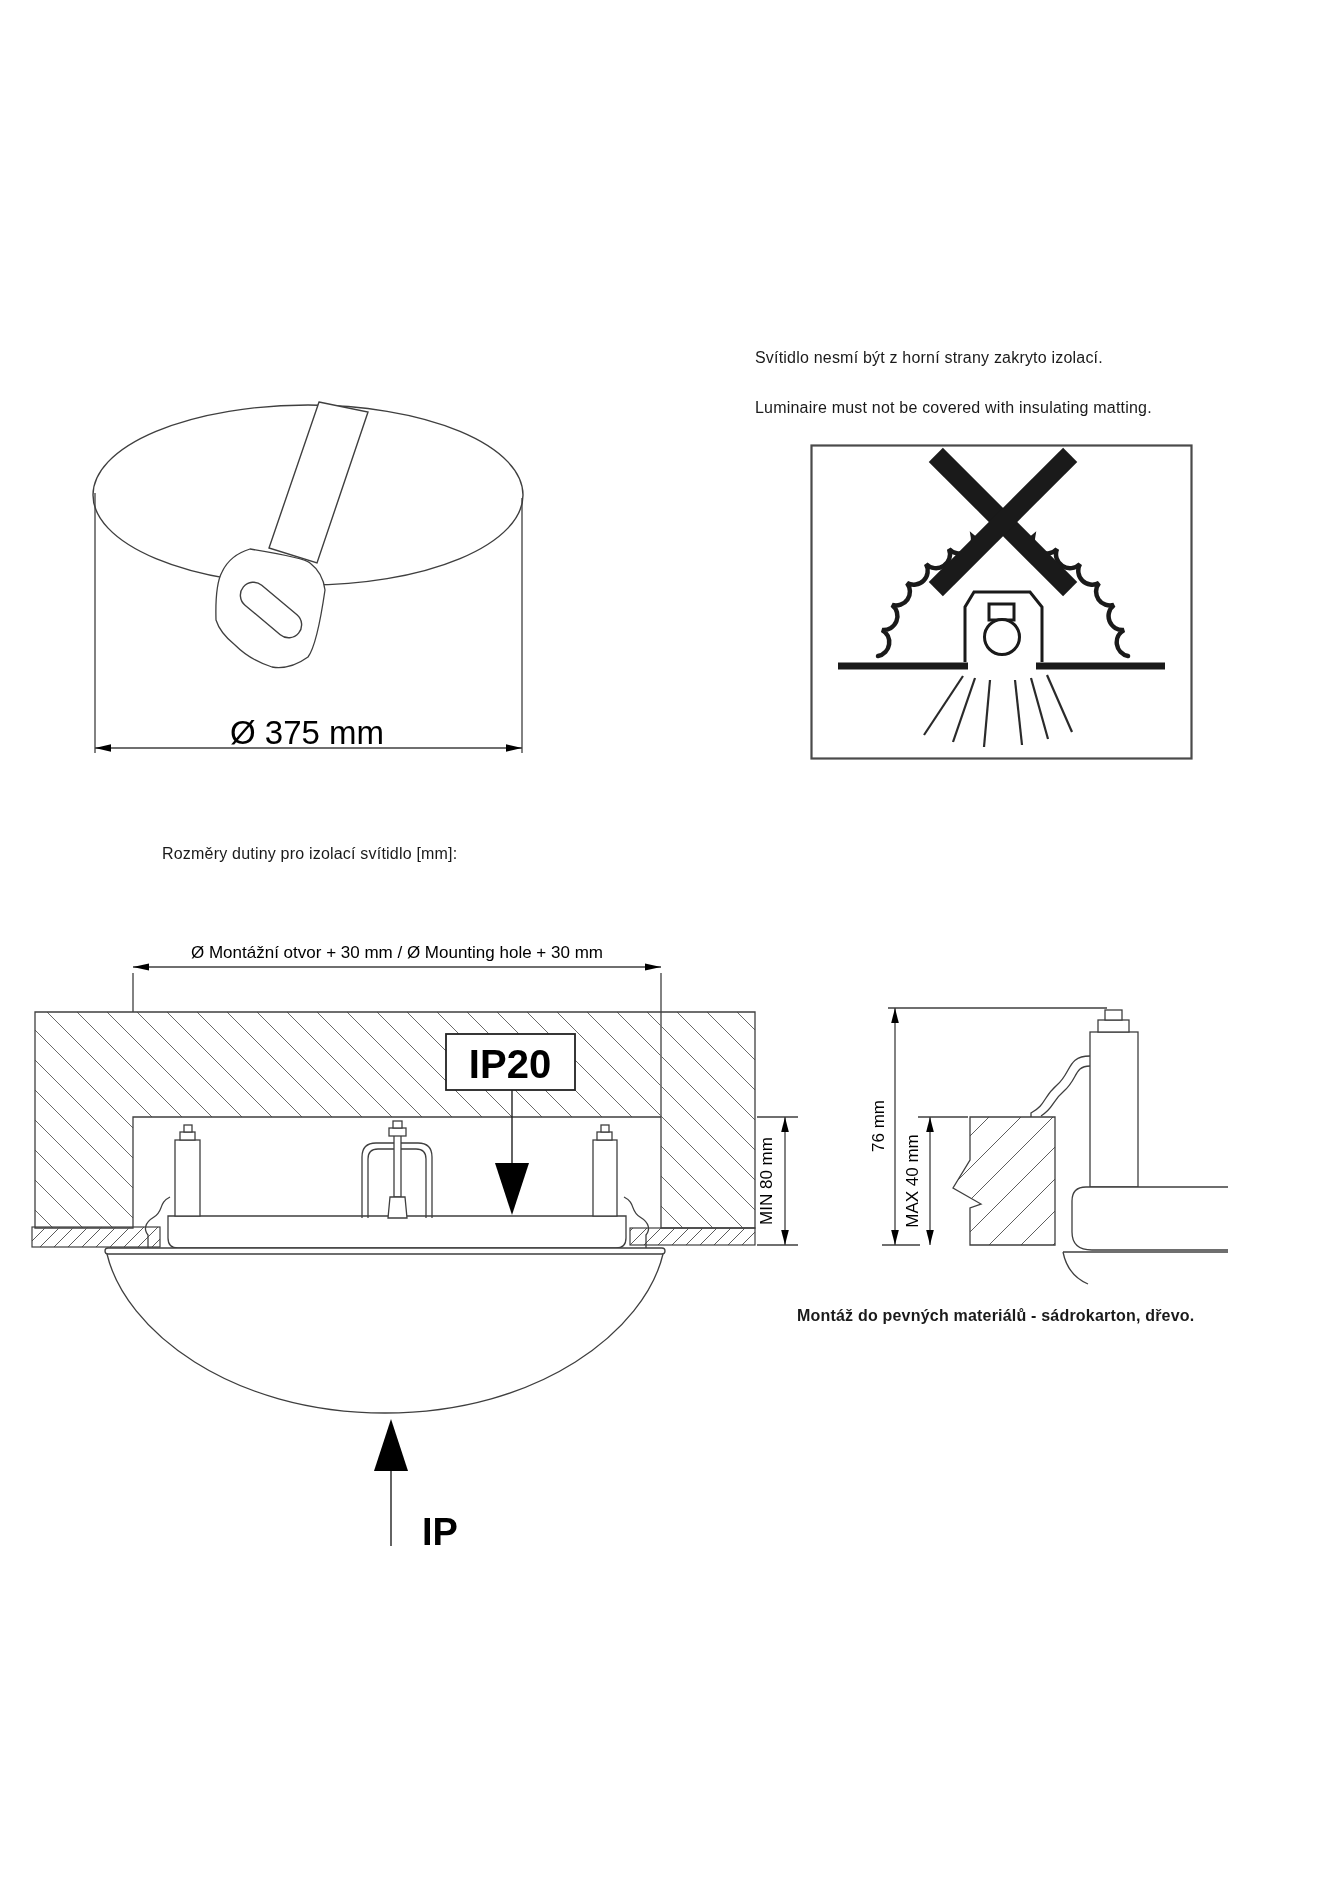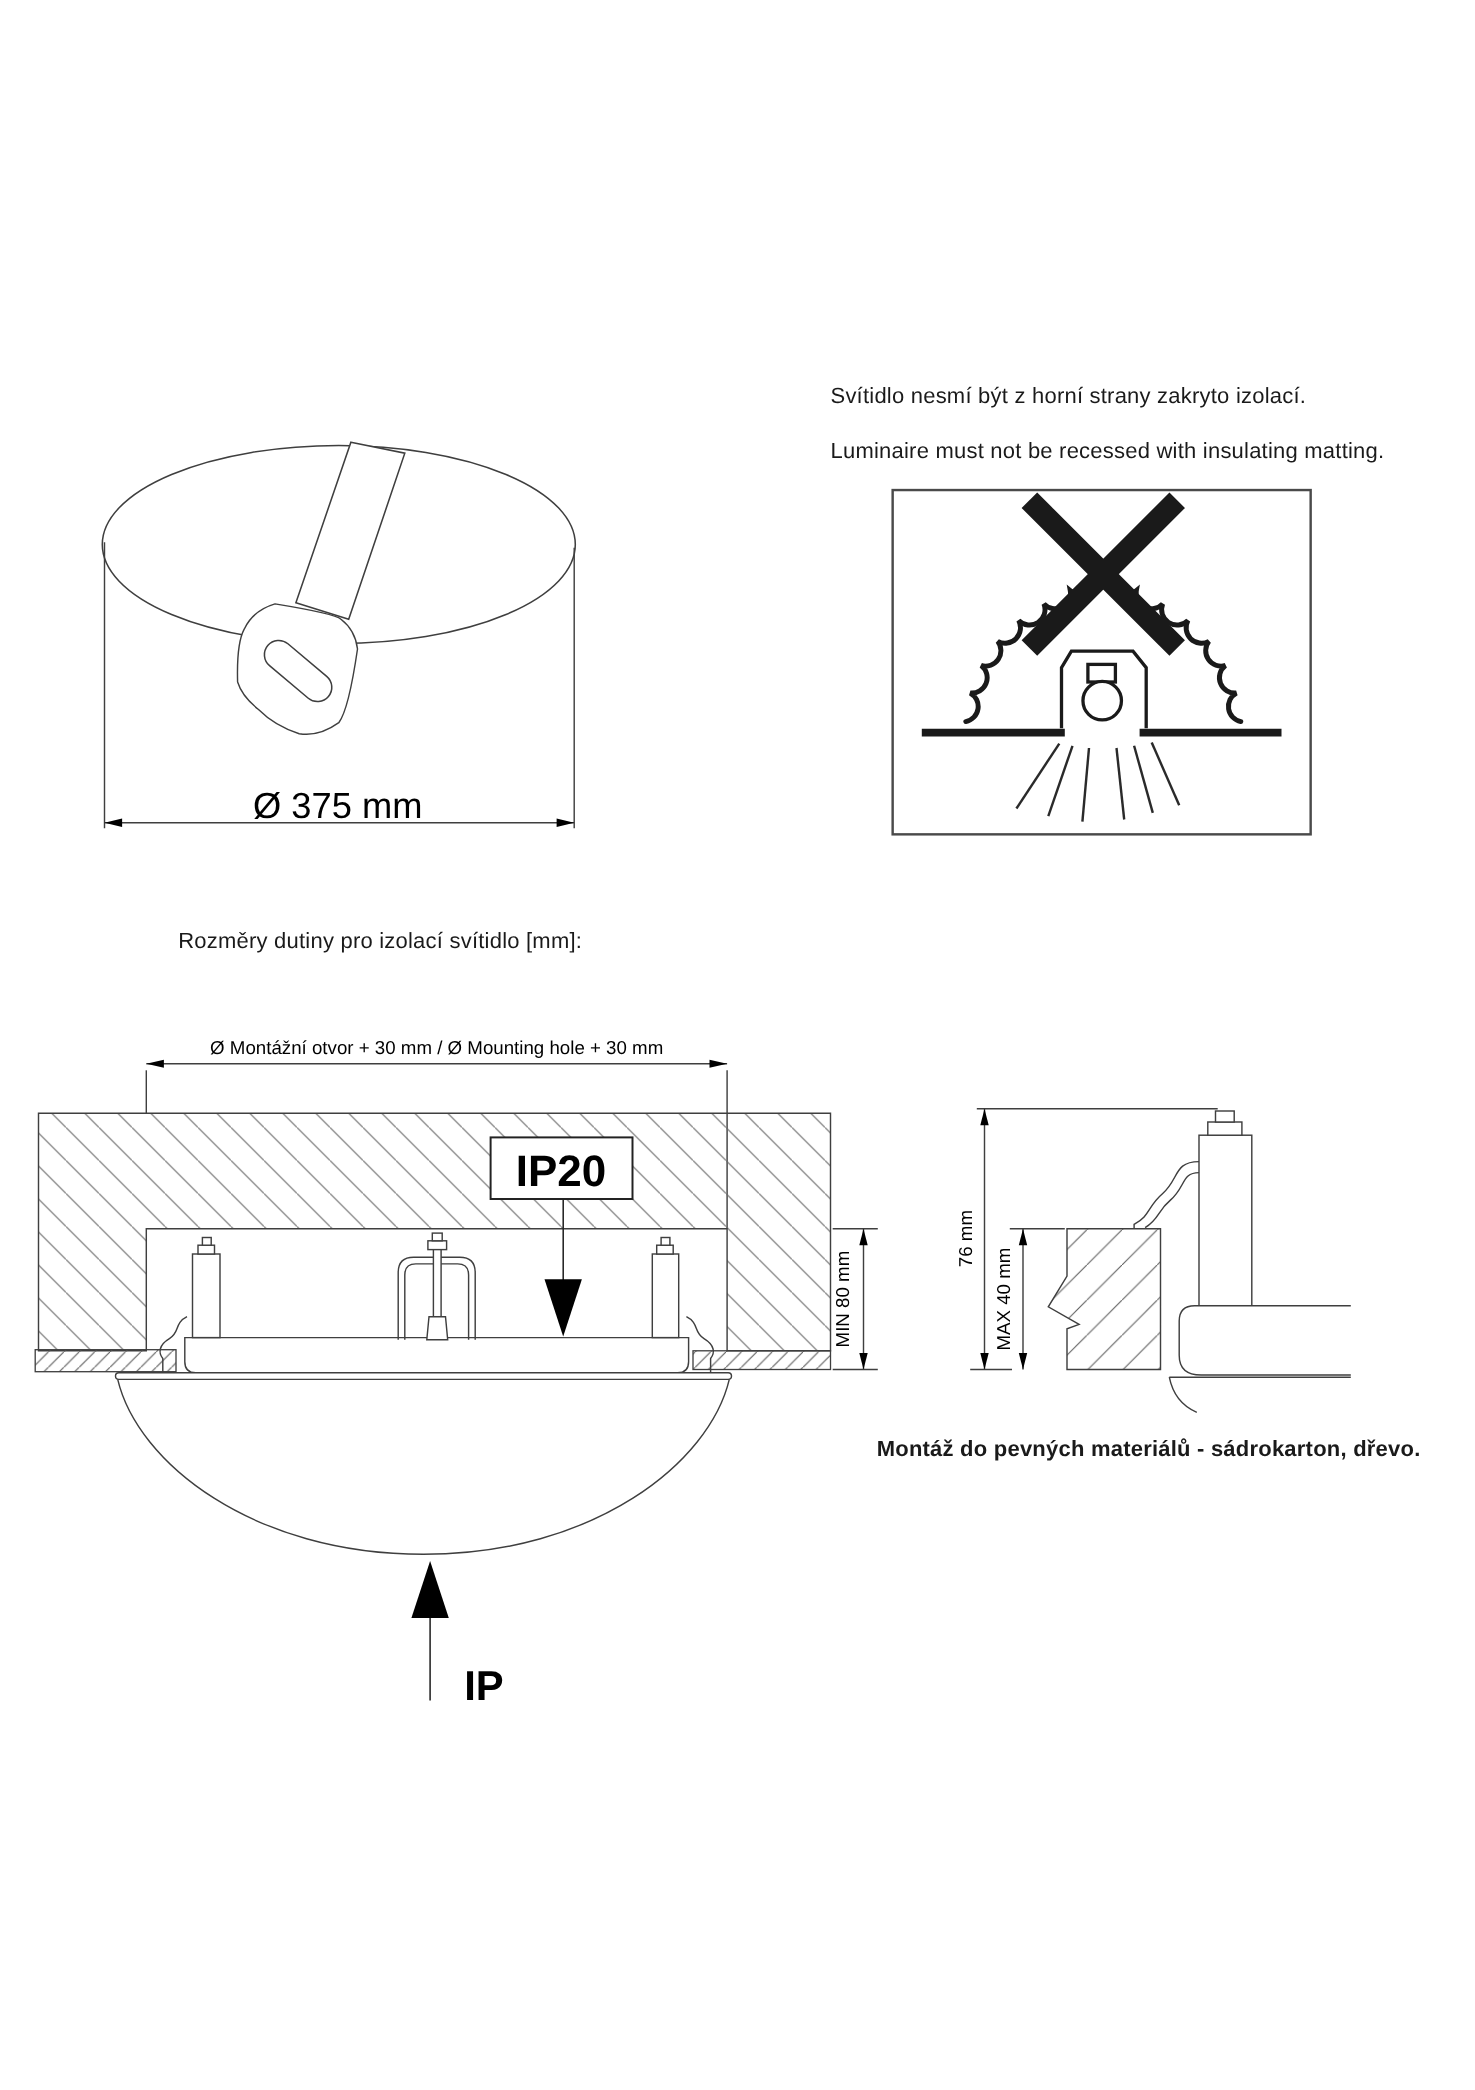--- a/index.html
+++ b/index.html
@@ -6,7 +6,7 @@
   .page{position:relative;width:1341px;height:1900px;background:#ffffff;overflow:hidden;
         font-family:"Liberation Sans", sans-serif;color:#111;}
   .abs{position:absolute;}
-  .note{font-size:20px;color:#1a1a1a;white-space:nowrap;letter-spacing:0.2px;}
+  .note{font-size:16px;color:#1a1a1a;white-space:nowrap;letter-spacing:0.2px;}
   svg{position:absolute;overflow:visible;}
   svg text{font-family:"Liberation Sans", sans-serif;fill:#000;}
   .thin{stroke:#3f3f3f;stroke-width:1.3;fill:none;}

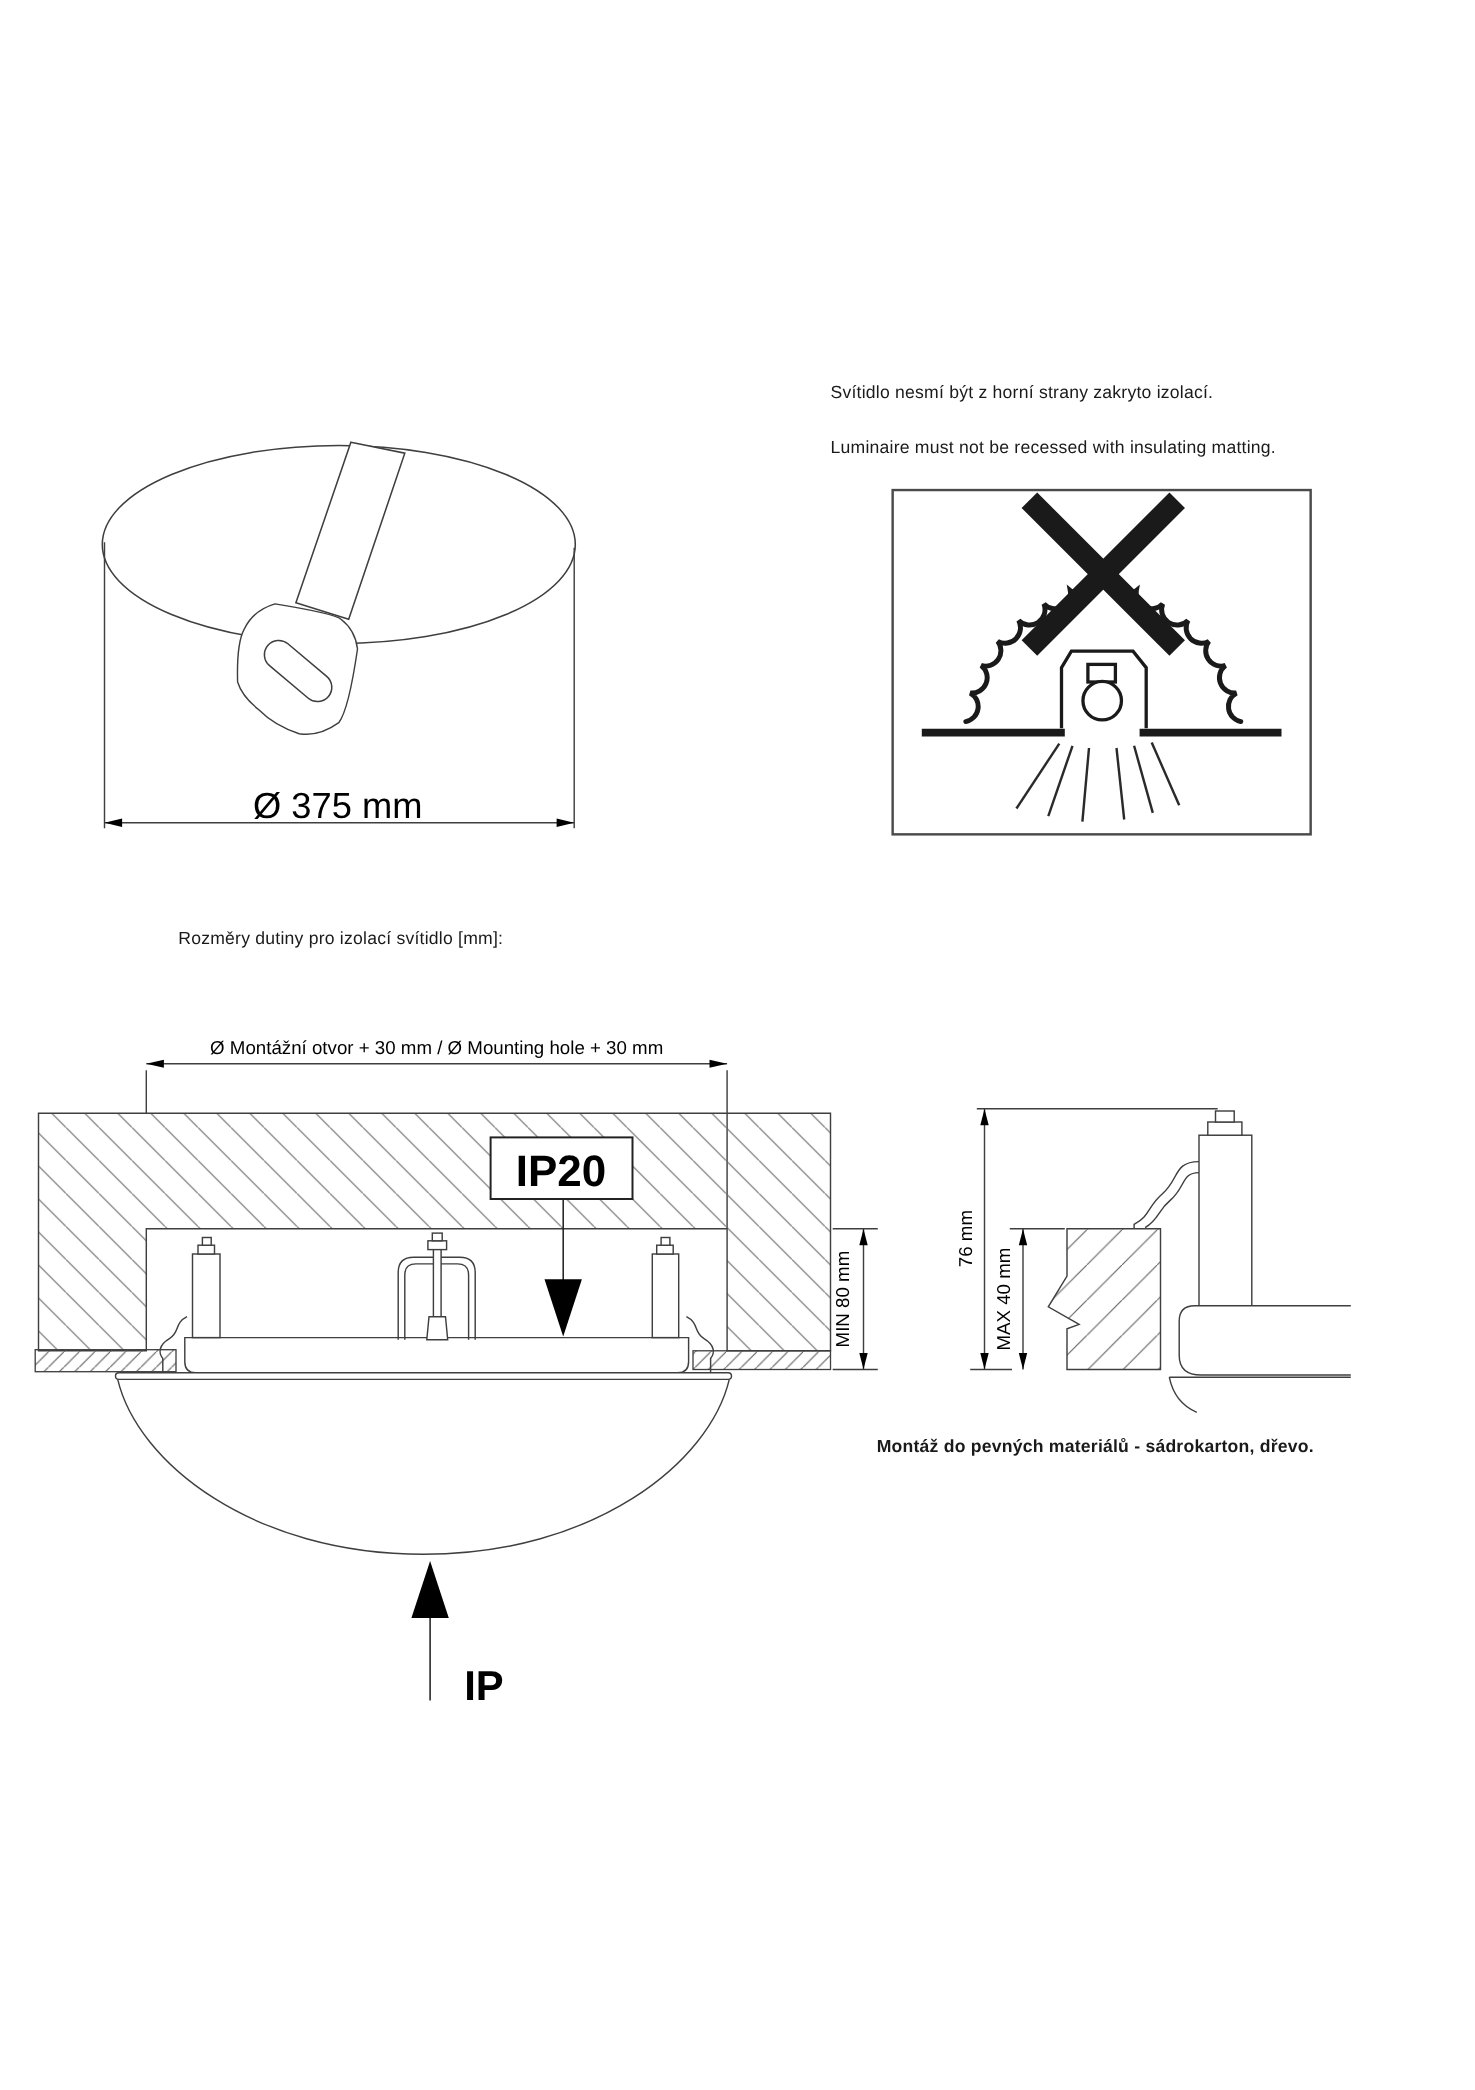--- a/index.html
+++ b/index.html
@@ -37,7 +37,7 @@
   </svg>
 
   <div class="abs note" style="left:755px;top:349px;">Svítidlo nesmí být z horní strany zakryto izolací.</div>
-  <div class="abs note" style="left:755px;top:399px;">Luminaire must not be recessed with insulating matting.</div>
+  <div class="abs note" style="left:755px;top:399px;">Luminaire must not be covered with insulating matting.</div>
 
   <svg class="abs" style="left:810px;top:444px;" width="383" height="316" viewBox="0 0 383 316">
     <rect x="1.5" y="1.5" width="380" height="313" fill="#ffffff" stroke="#4a4a4a" stroke-width="2.2"></rect>

